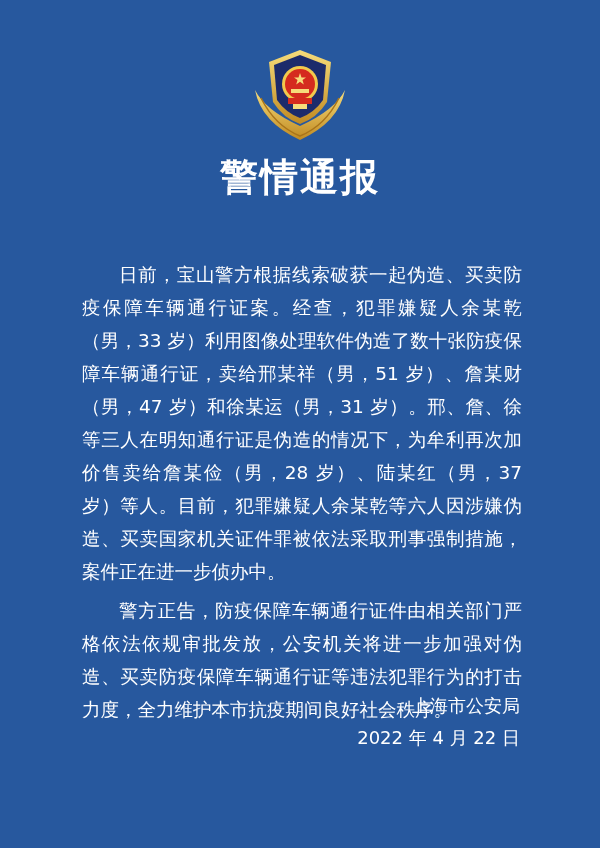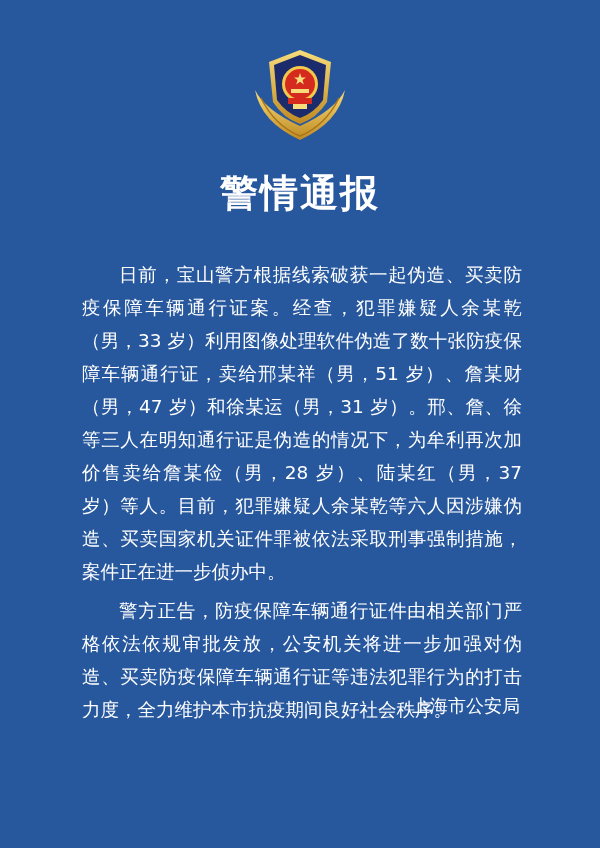--- a/index.html
+++ b/index.html
@@ -14,7 +14,7 @@
       position: absolute; left: 247px; top: 40px; width: 106px; height: 106px;
     }
     .title {
-      position: absolute; left: 0; right: 0; top: 168px;
+      position: absolute; left: 0; right: 0; top: 152px;
       text-align: center; font-size: 38px; font-weight: bold; letter-spacing: 2px;
       line-height: 50px;
     }

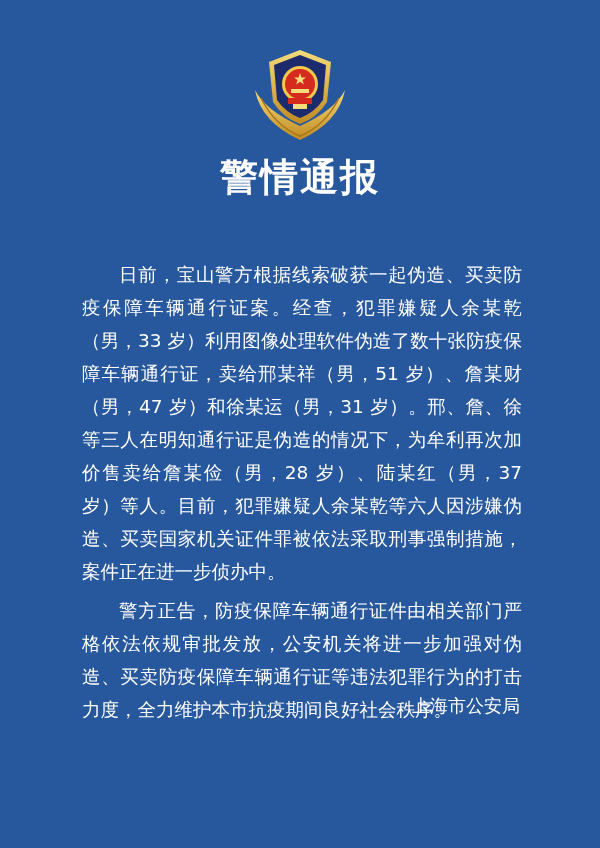--- a/index.html
+++ b/index.html
@@ -65,6 +65,7 @@
 
 <div class="sign">
   <div>上海市公安局</div>
+  <div>2022 年 4 月 22 日</div>
 </div>
 
 </body></html>

